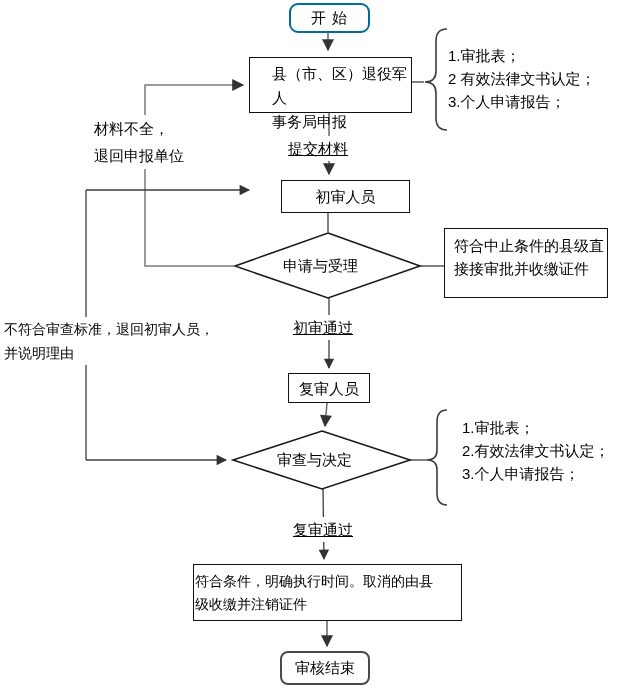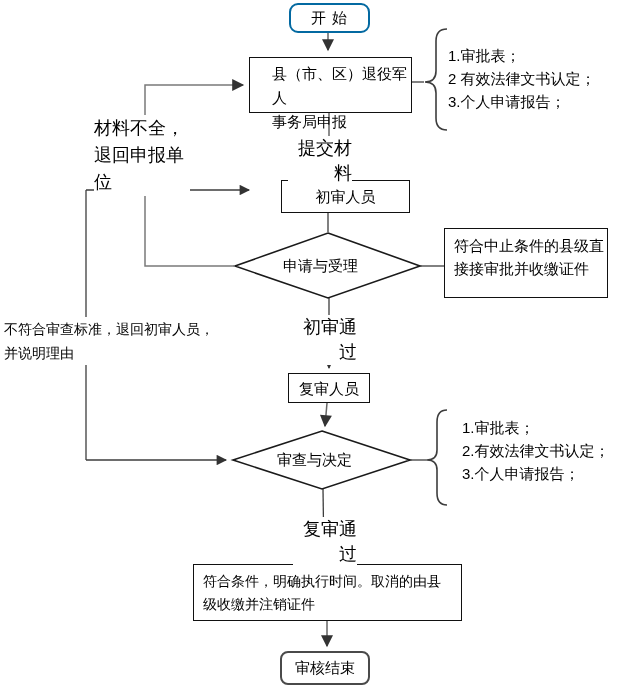--- a/index.html
+++ b/index.html
@@ -12,7 +12,7 @@
   .rect{border:1.5px solid #111;background:#fff;font-size:15px;line-height:23px;}
   .rect.center{display:flex;align-items:center;justify-content:center;}
   .dlabel{z-index:2;position:absolute;text-align:left;font-size:15px;}
-  .lbl{background:#fff;font-size:18px;line-height:25px;}
+  .lbl{background:#fff;font-size:15px;line-height:25px;}
   .lbl.center{text-align:right;}
   .ann{position:absolute;z-index:2;font-size:15px;line-height:23px;}
   .start-node{left:289px;top:3px;width:81px;height:30px;letter-spacing:1px;}

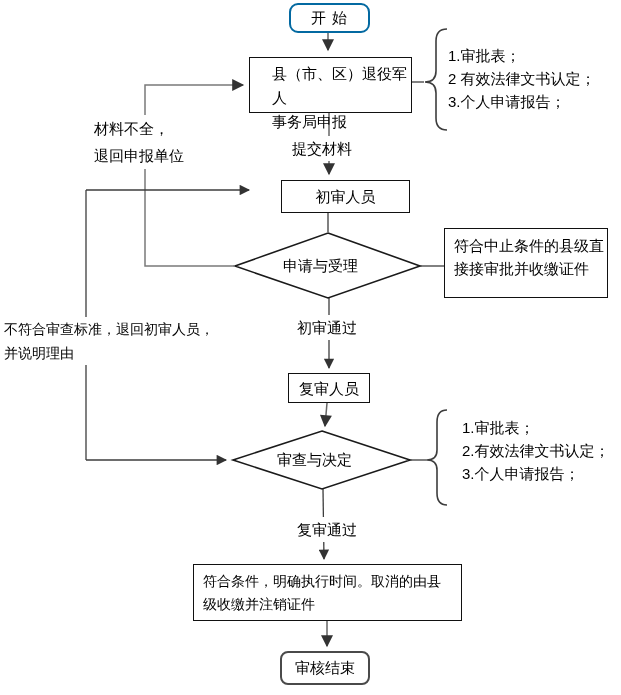--- a/index.html
+++ b/index.html
@@ -13,7 +13,7 @@
   .rect.center{display:flex;align-items:center;justify-content:center;}
   .dlabel{z-index:2;position:absolute;text-align:left;font-size:15px;}
   .lbl{background:#fff;font-size:15px;line-height:25px;}
-  .lbl.center{text-align:right;}
+  .lbl.center{text-align:left;text-decoration:underline;}
   .ann{position:absolute;z-index:2;font-size:15px;line-height:23px;}
   .start-node{left:289px;top:3px;width:81px;height:30px;letter-spacing:1px;}
   .declare-box{left:249px;top:57px;width:163px;height:56px;padding:4px 0 0 22px;line-height:24px;}

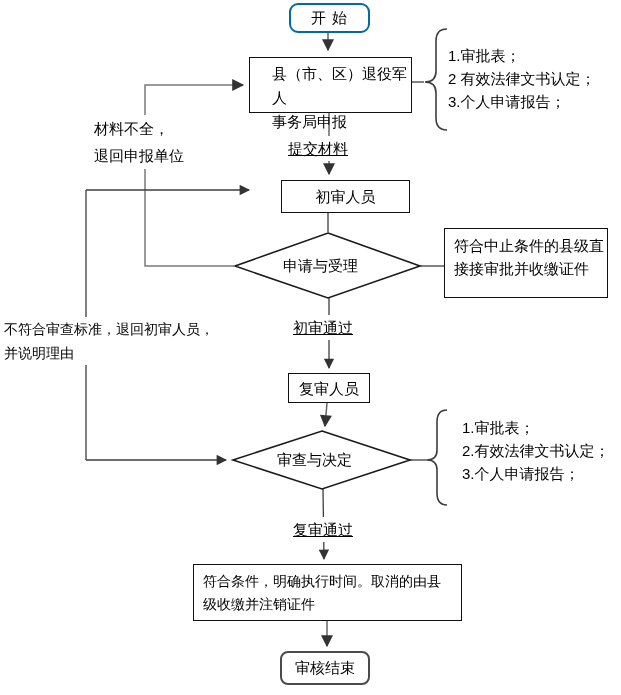--- a/index.html
+++ b/index.html
@@ -20,7 +20,7 @@
   .initial-box{left:281px;top:180px;width:129px;height:33px;text-align:right;}
   .sidenote-box{left:444px;top:228px;width:164px;height:70px;padding:5px 0 0 9px;}
   .second-box{left:288px;top:373px;width:82px;height:30px;}
-  .final-box{left:193px;top:564px;width:269px;height:57px;padding:5px 0 0 9px;font-size:14px;}
+  .final-box{left:193px;top:564px;width:269px;height:57px;padding:5px 0 0 1px;font-size:14px;}
   .end-node{left:280px;top:651px;width:90px;height:34px;border-color:#4a4a4a;border-radius:8px;}
   .acceptance-label{left:283px;top:257px;width:90px;}
   .decision-label{left:277px;top:451px;width:90px;}

